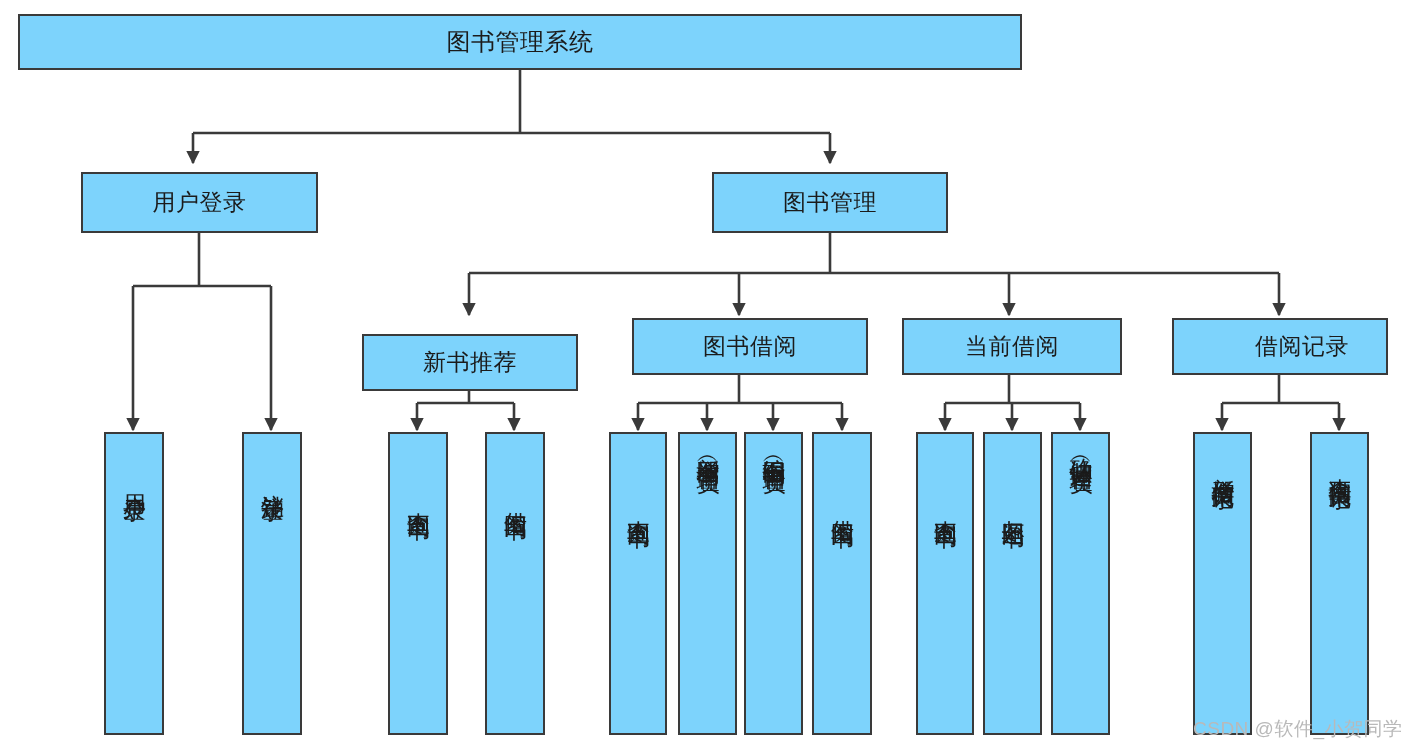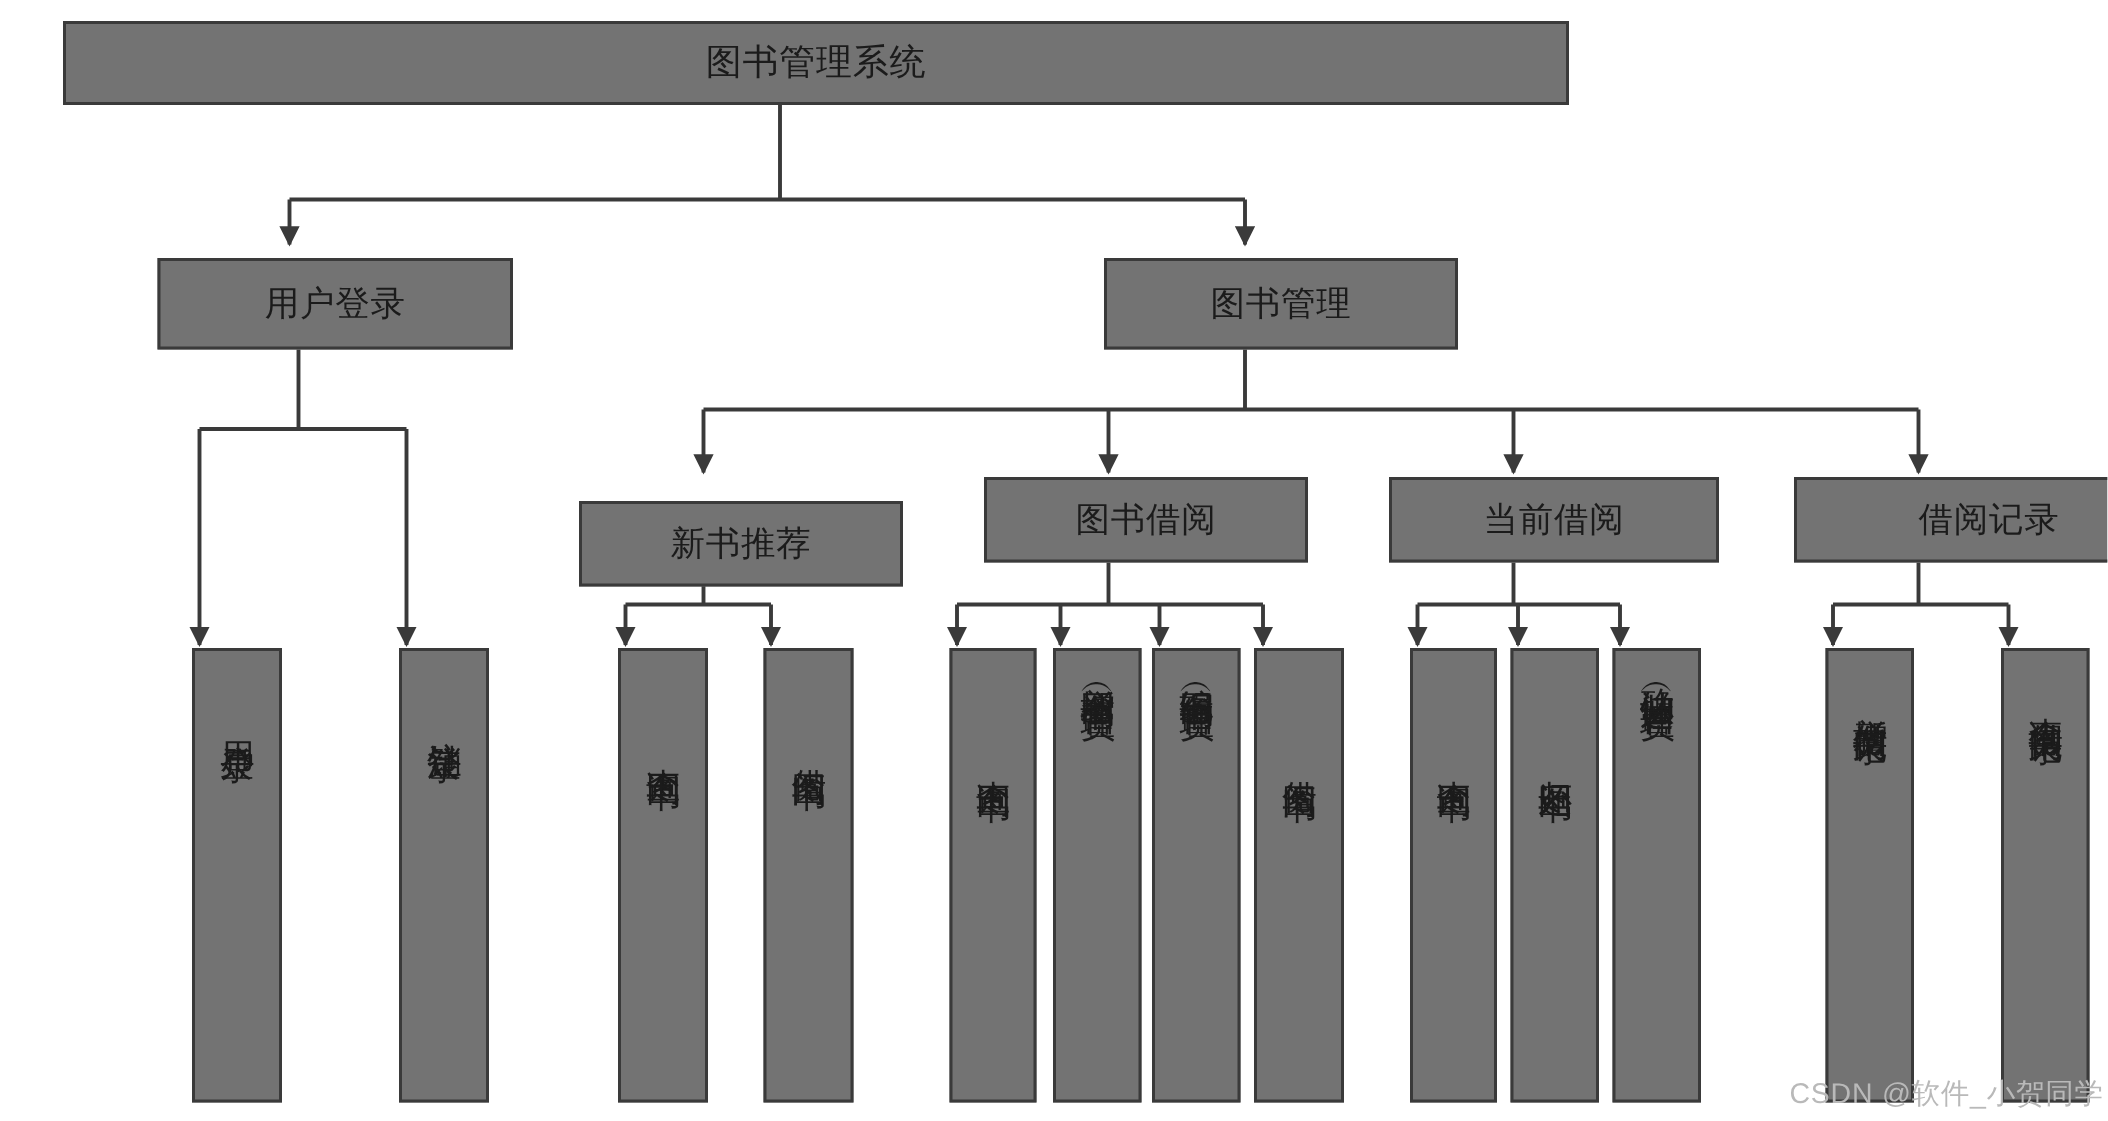--- a/index.html
+++ b/index.html
@@ -29,12 +29,11 @@
     position: absolute;
     box-sizing: border-box;
     border: 2.5px solid #3a3a3a;
-    background: #737373;
+    background: #7dd3fc;
     display: flex;
     align-items: center;
     justify-content: center;
     color: #1b1b1b;
-    margin-left: 24px;
   }
   .node .lbl {
     display: block;

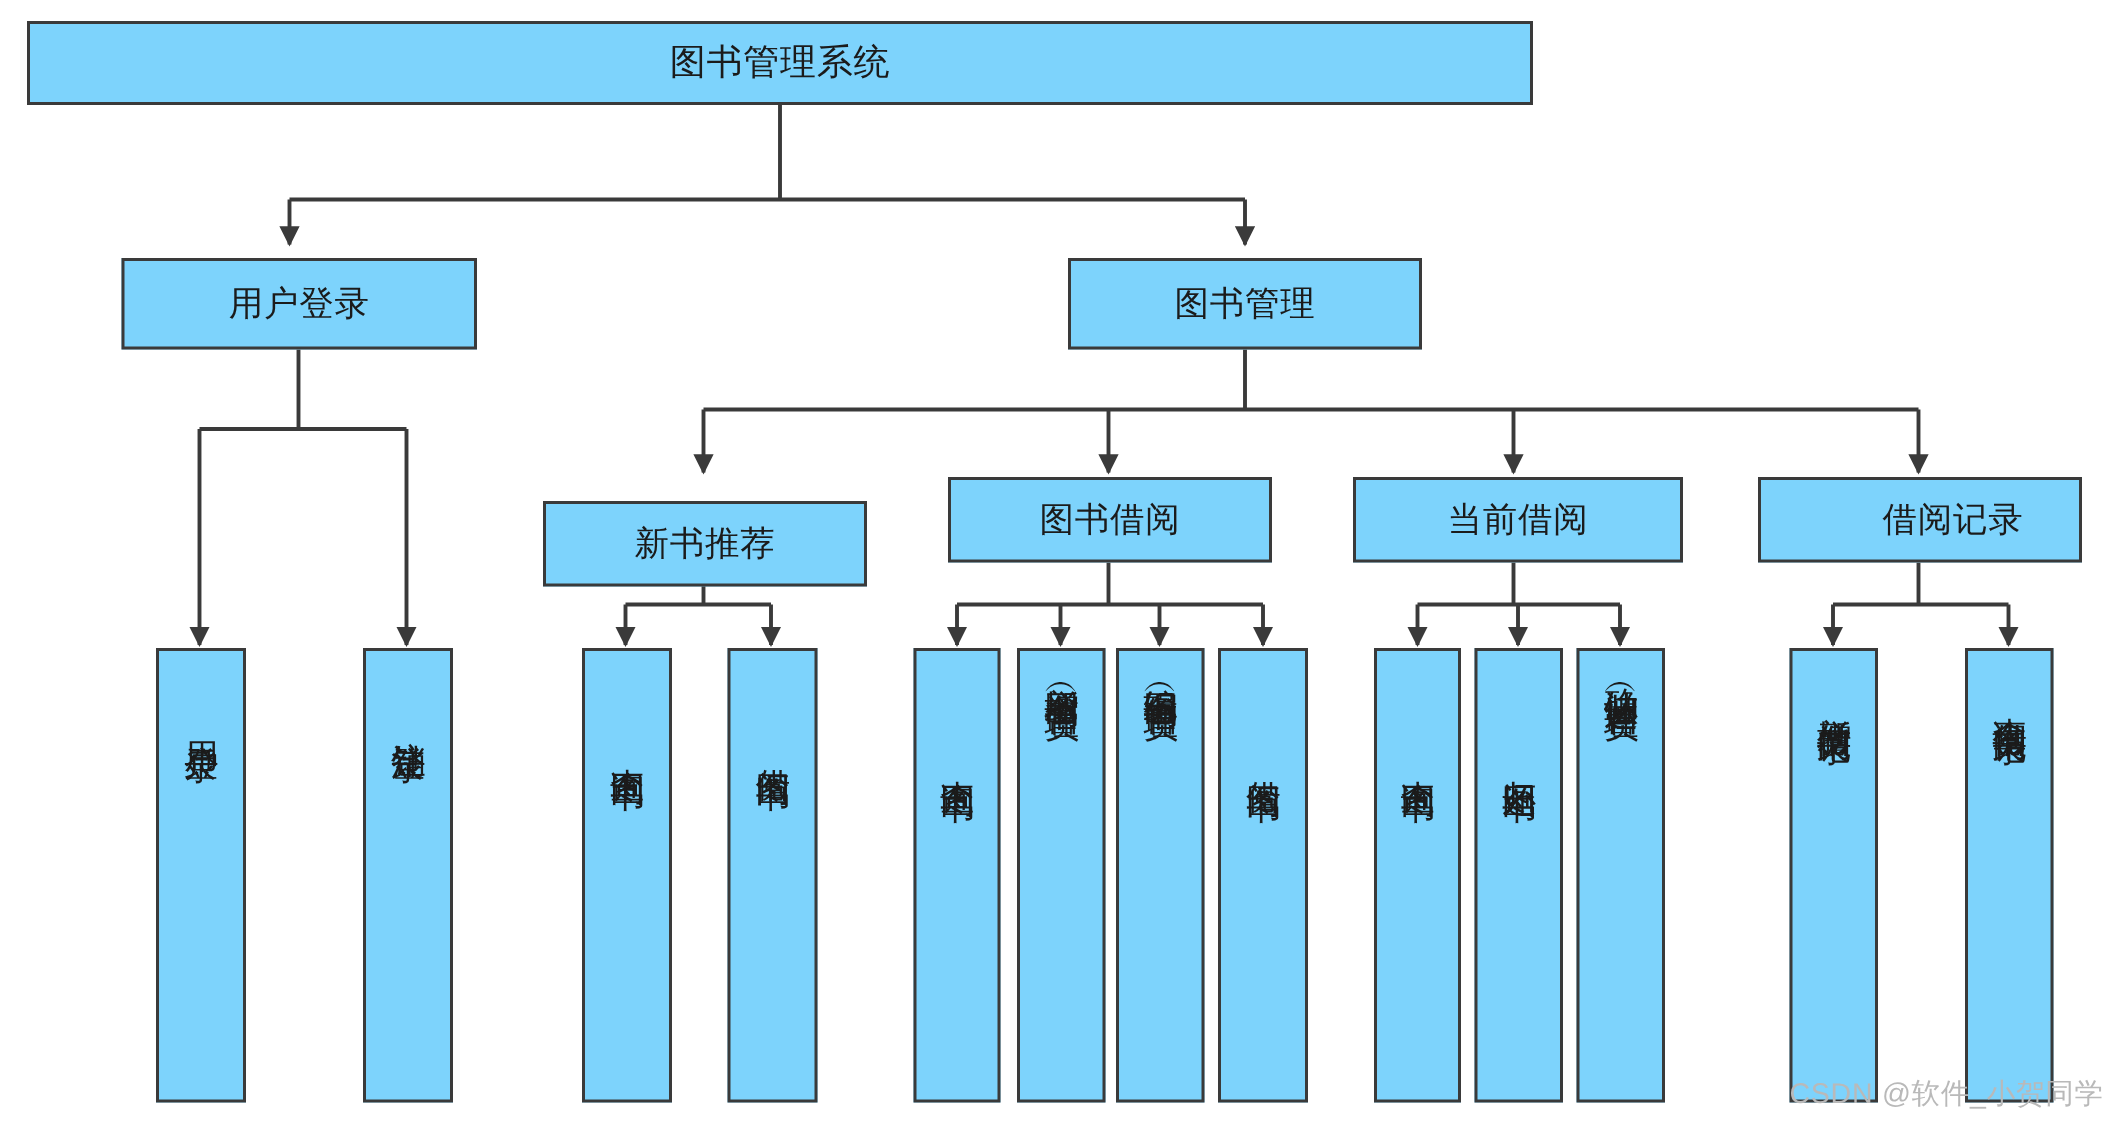--- a/index.html
+++ b/index.html
@@ -142,7 +142,7 @@
     <span class="lbl">新书推荐</span>
   </div>
 
-  <div class="node h" style="left:632px; top:318px; width:216px; height:57px;">
+  <div class="node h" style="left:632px; top:318px; width:236px; height:57px;">
     <span class="lbl">图书借阅</span>
   </div>
 

